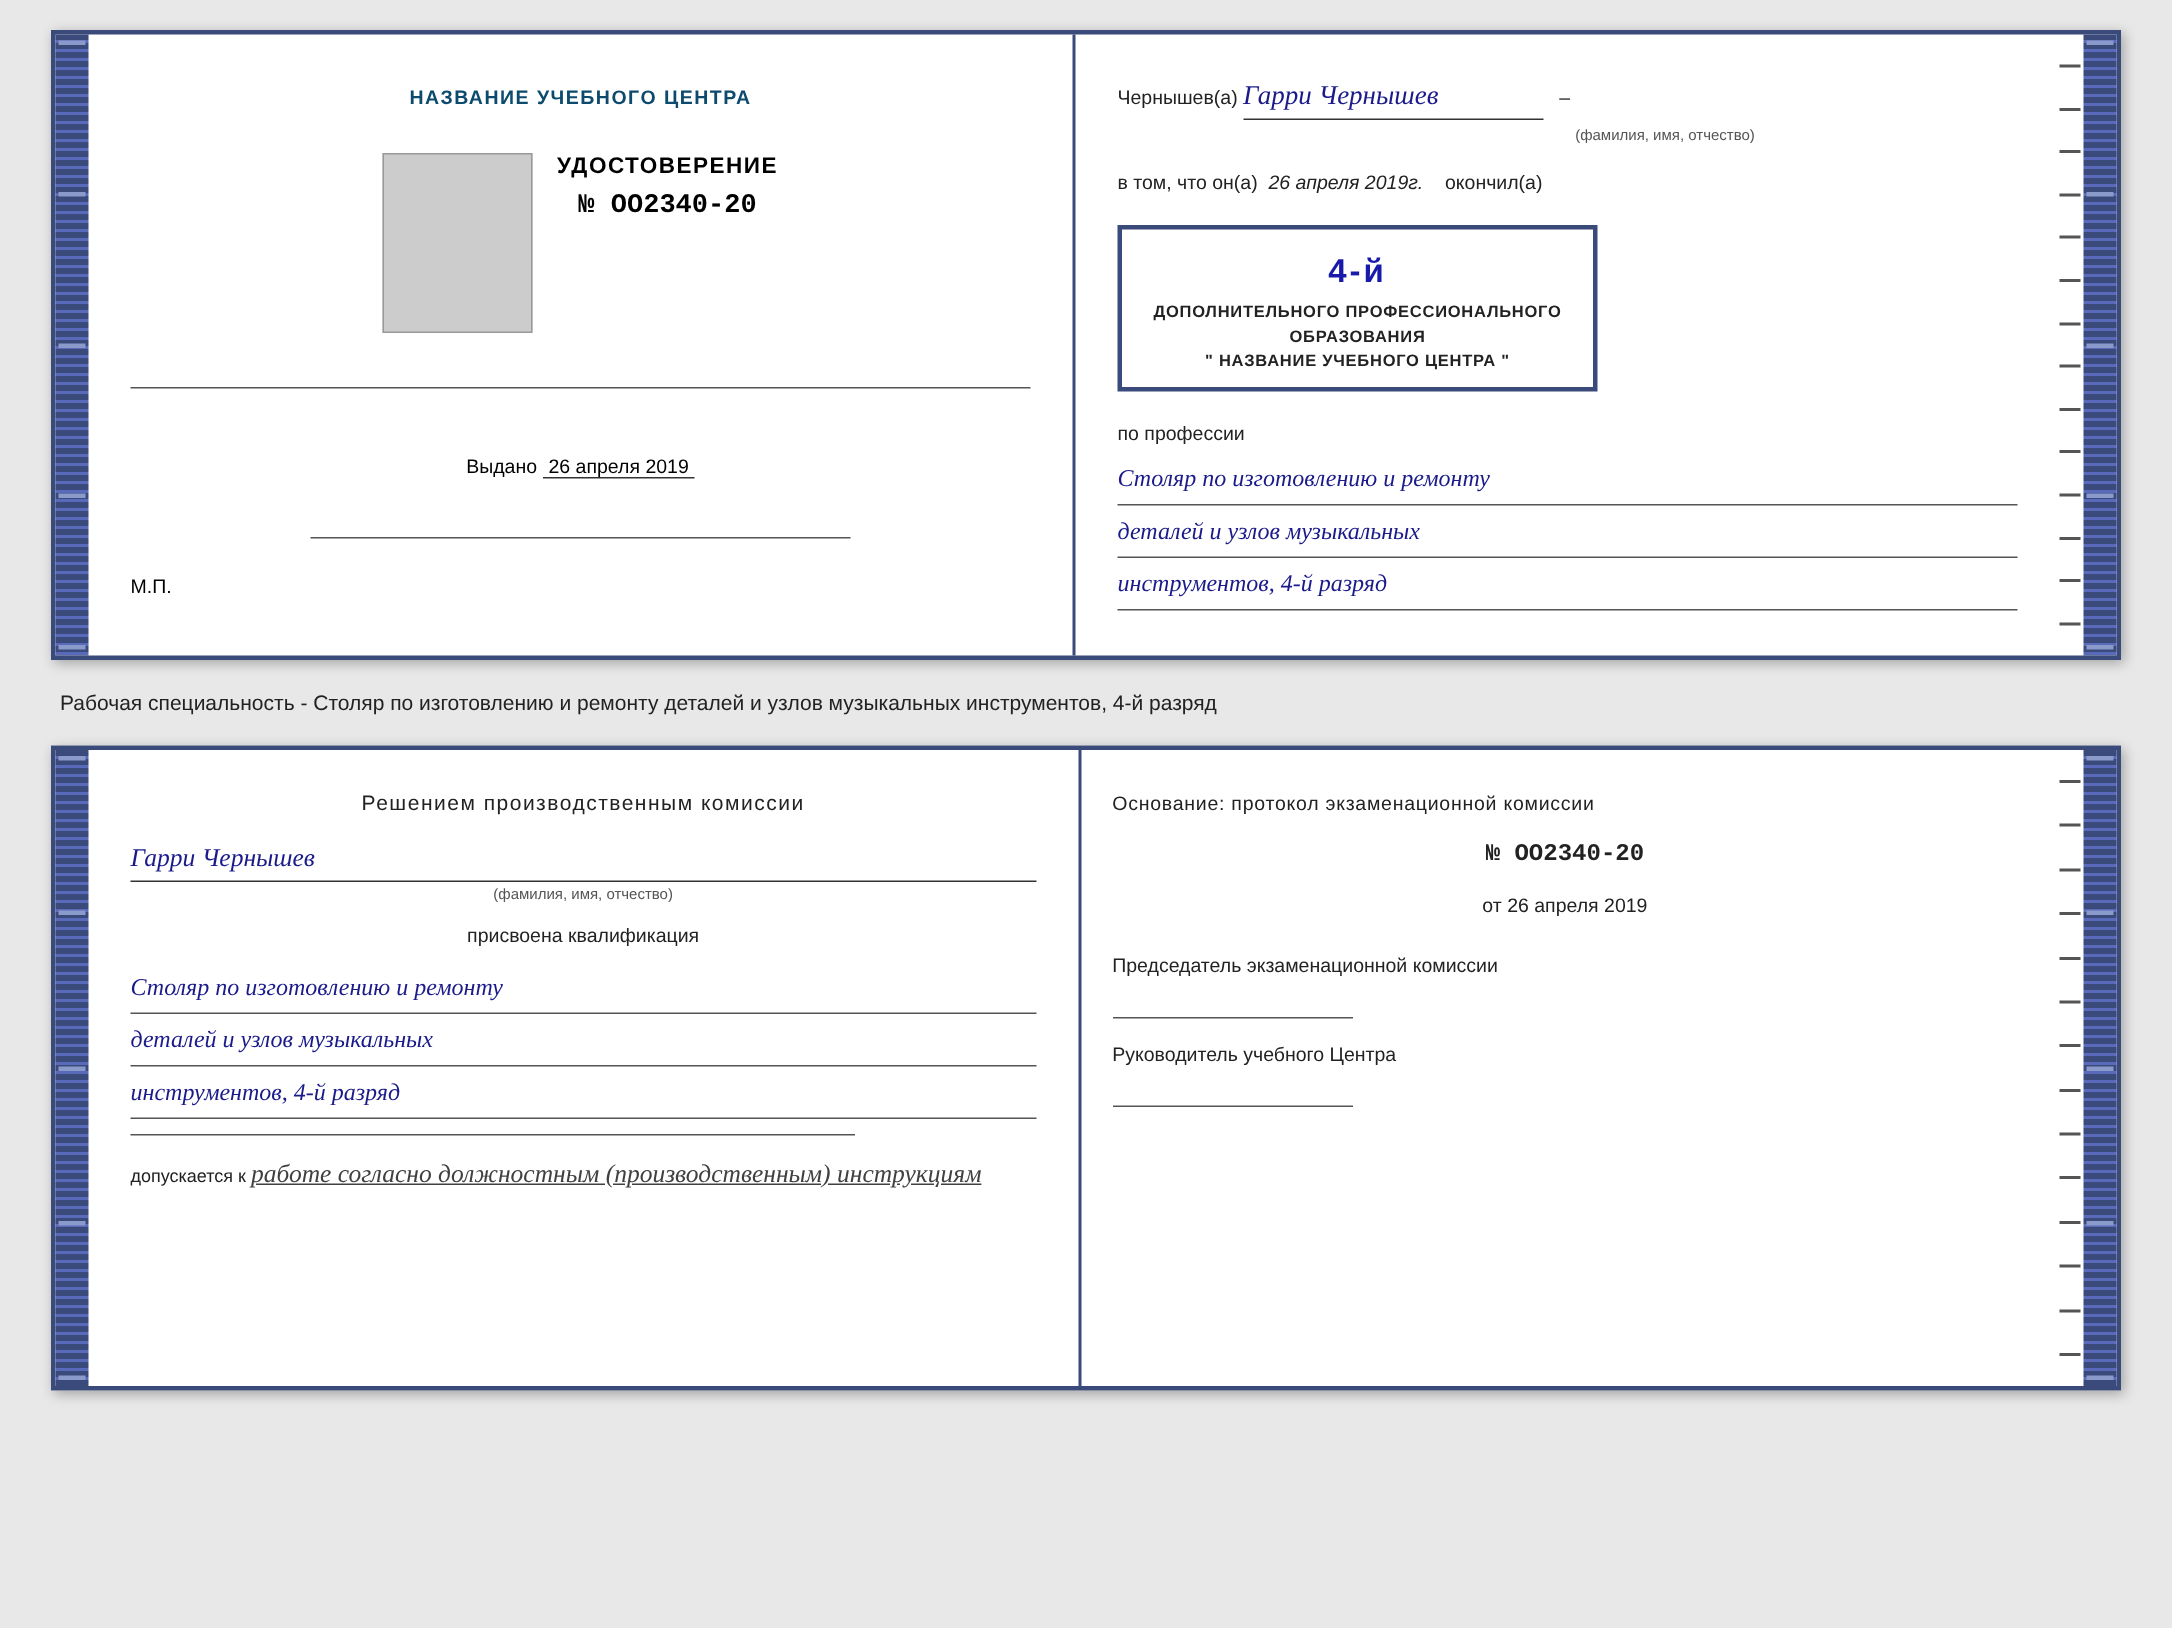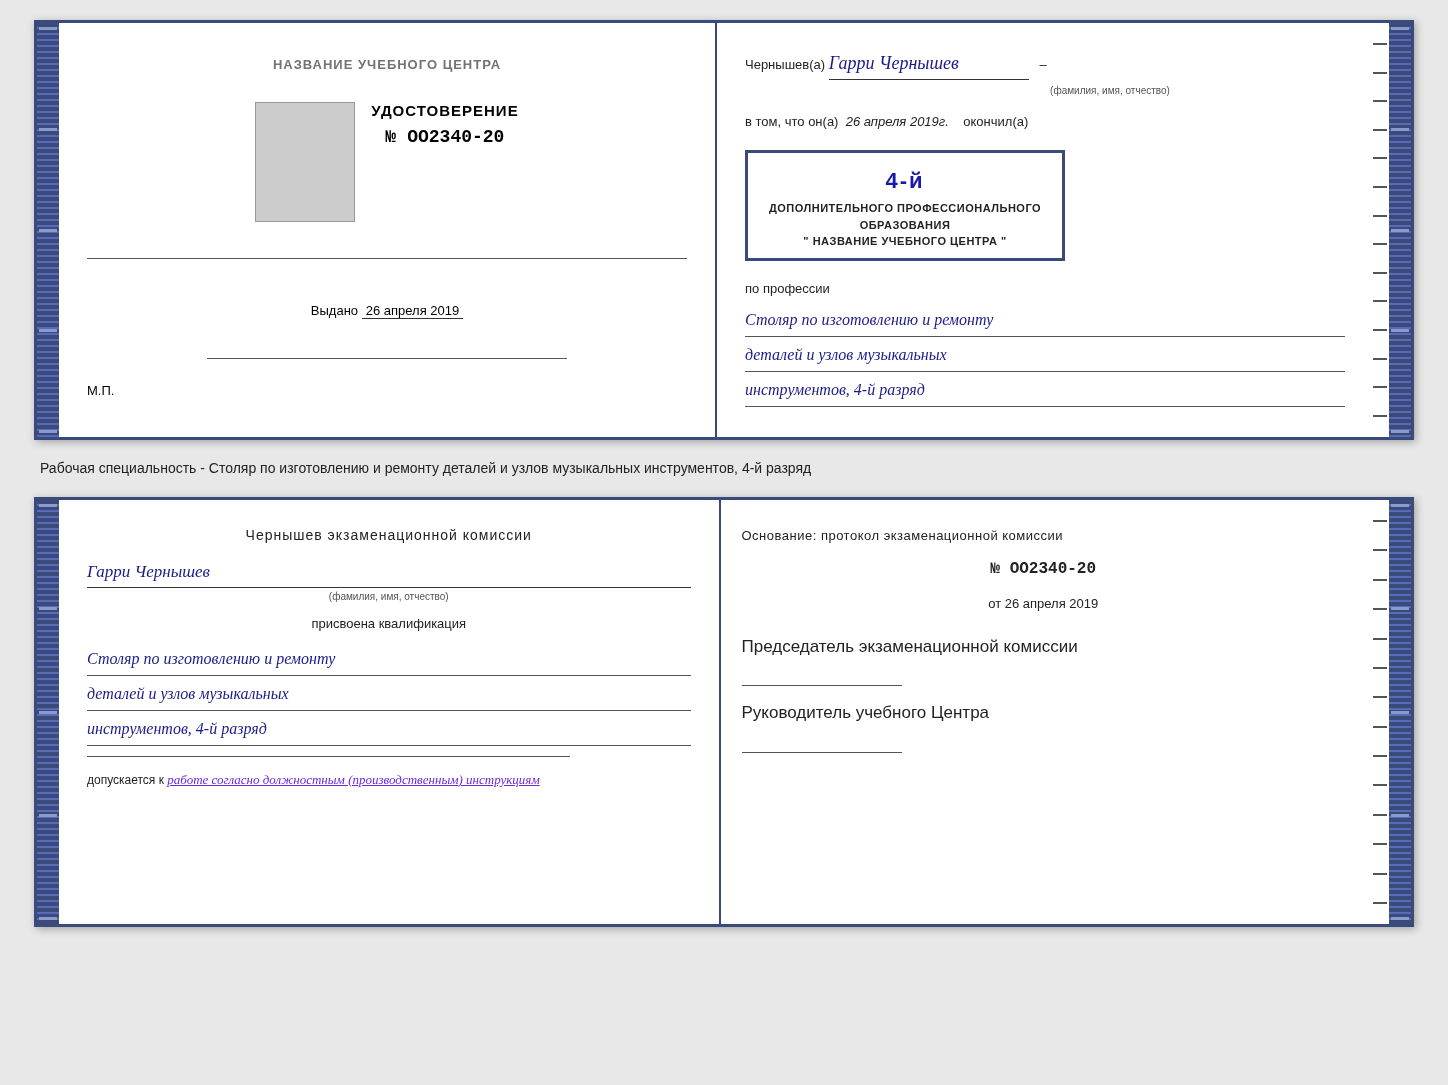--- a/index.html
+++ b/index.html
@@ -72,7 +72,7 @@
       font-weight: bold;
       text-align: center;
       letter-spacing: 1px;
-      color: #737373;
+      color: #0c4a6e;
       margin-top: 10px;
     }
 

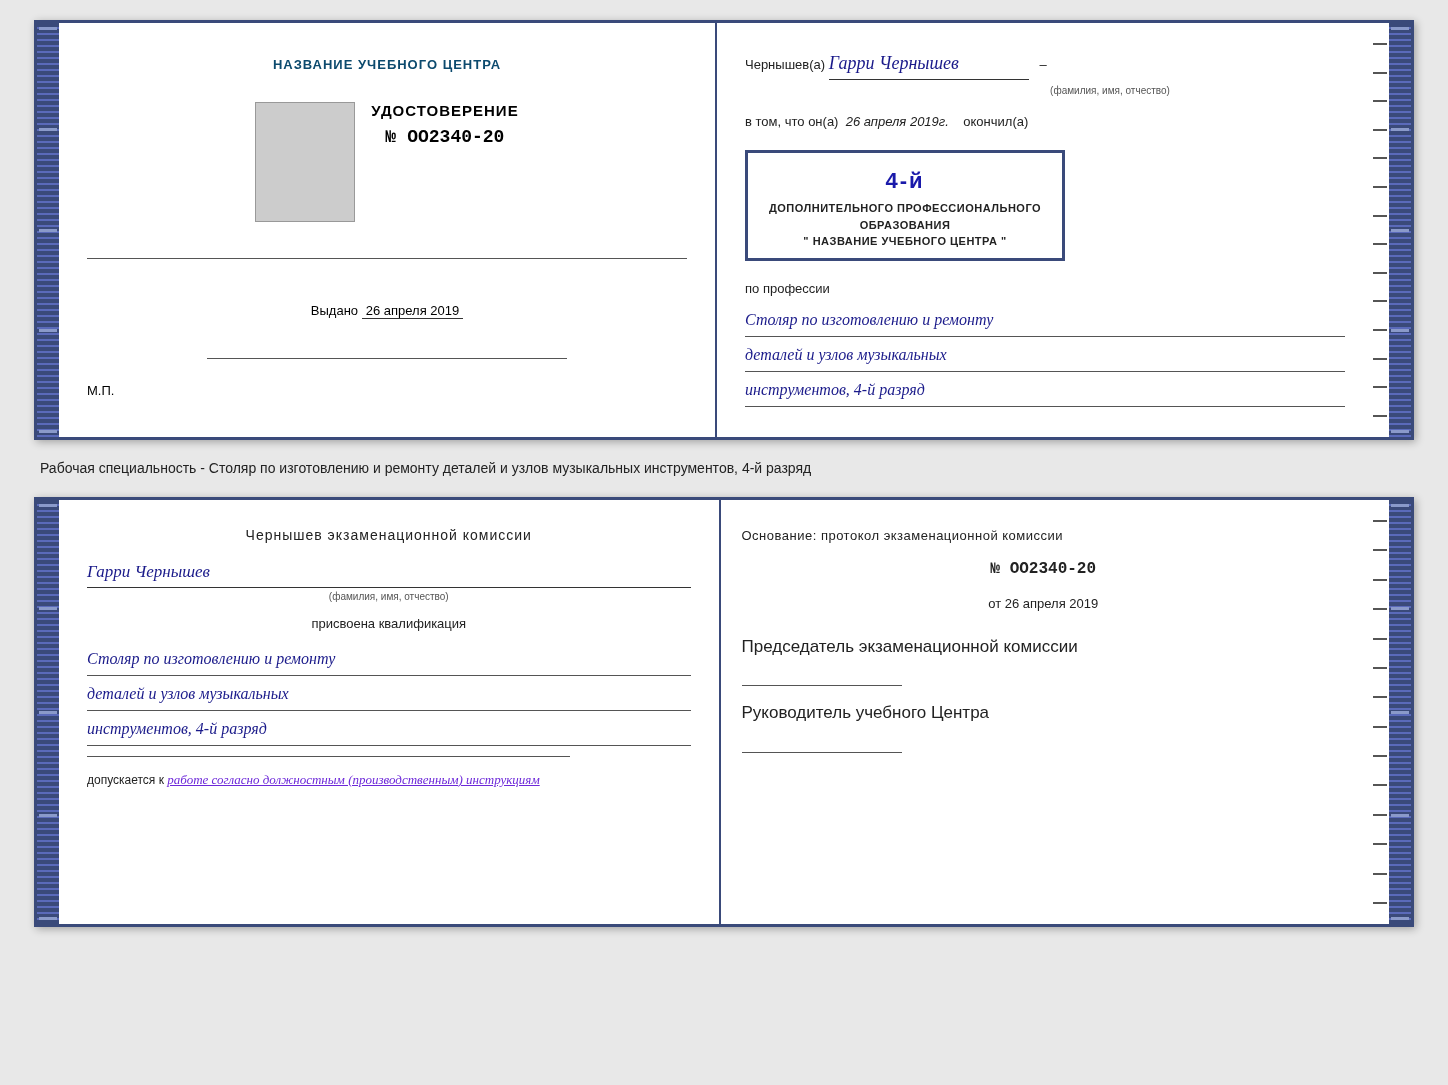--- a/index.html
+++ b/index.html
@@ -450,7 +450,7 @@
   </div>
 
   <div class="doc-left">
-    <div class="decision-title">Чернышев экзаменационной комиссии</div>
+    <div class="decision-title">Решением производственным комиссии</div>
 
     <div style="margin-bottom:2px;">
       <span class="bottom-name">Гарри Чернышев</span>

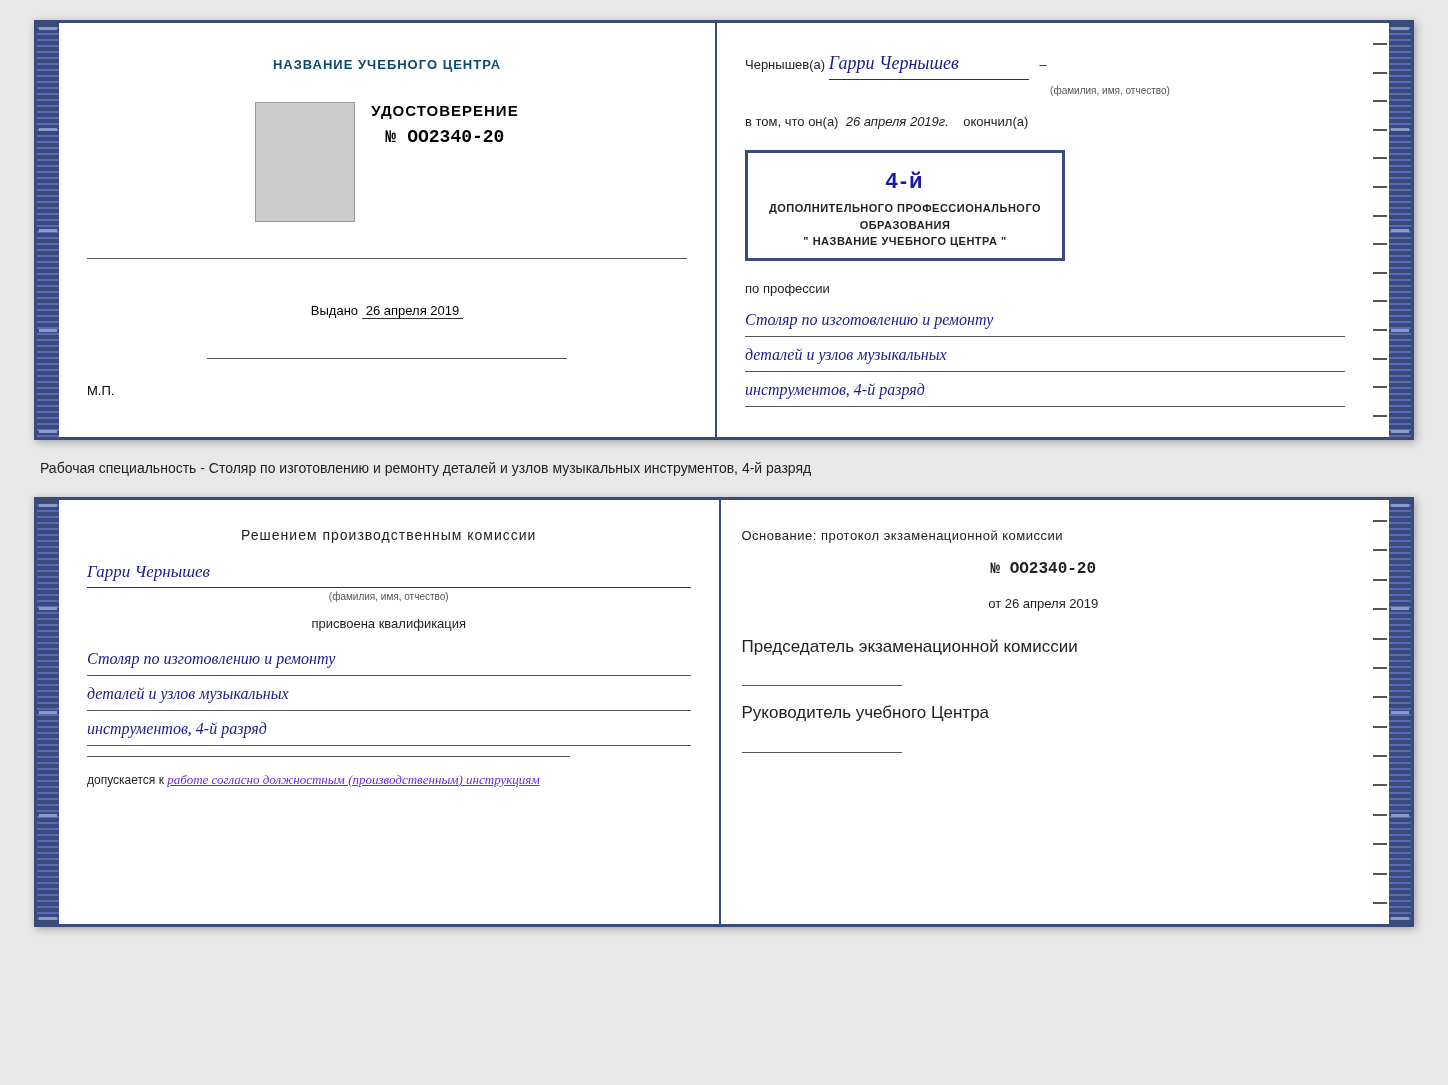--- a/index.html
+++ b/index.html
@@ -292,7 +292,7 @@
     }
 
     .sig-title {
-      font-size: 17px;
+      font-size: 13px;
       margin-bottom: 4px;
     }
 

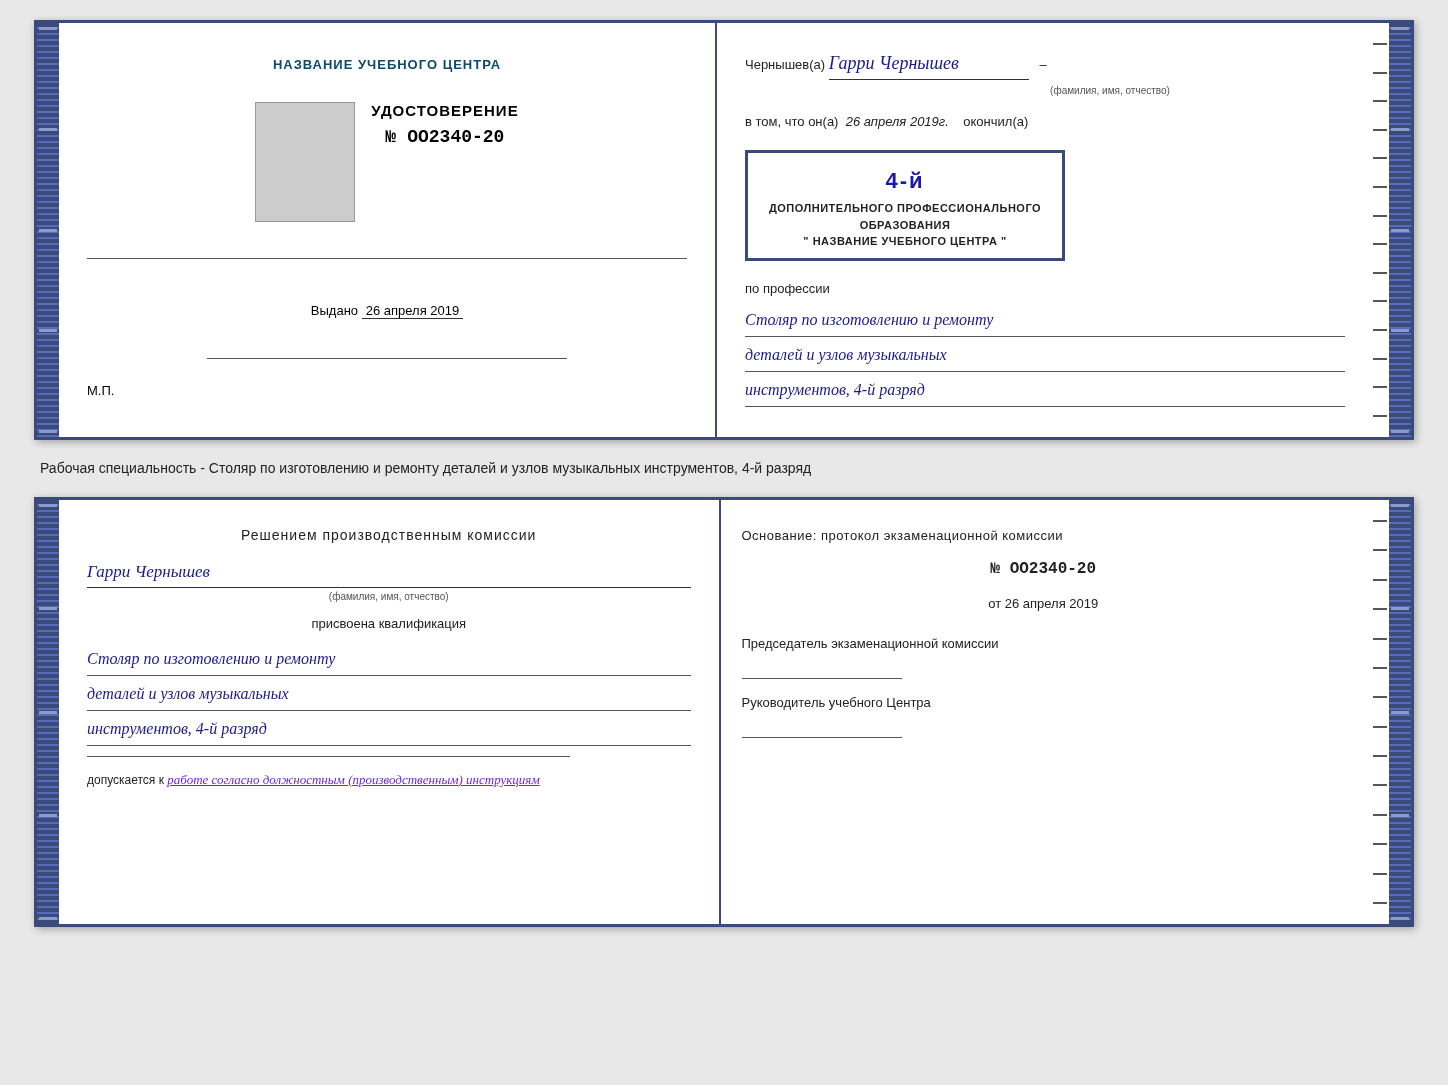--- a/index.html
+++ b/index.html
@@ -312,8 +312,8 @@
     .allowed-italic {
       font-style: italic;
       font-family: 'Georgia', serif;
-      font-size: 13px;
-      color: #6d28d9;
+      font-size: 17px;
+      color: #404040;
     }
 
     .underline-decoration {

